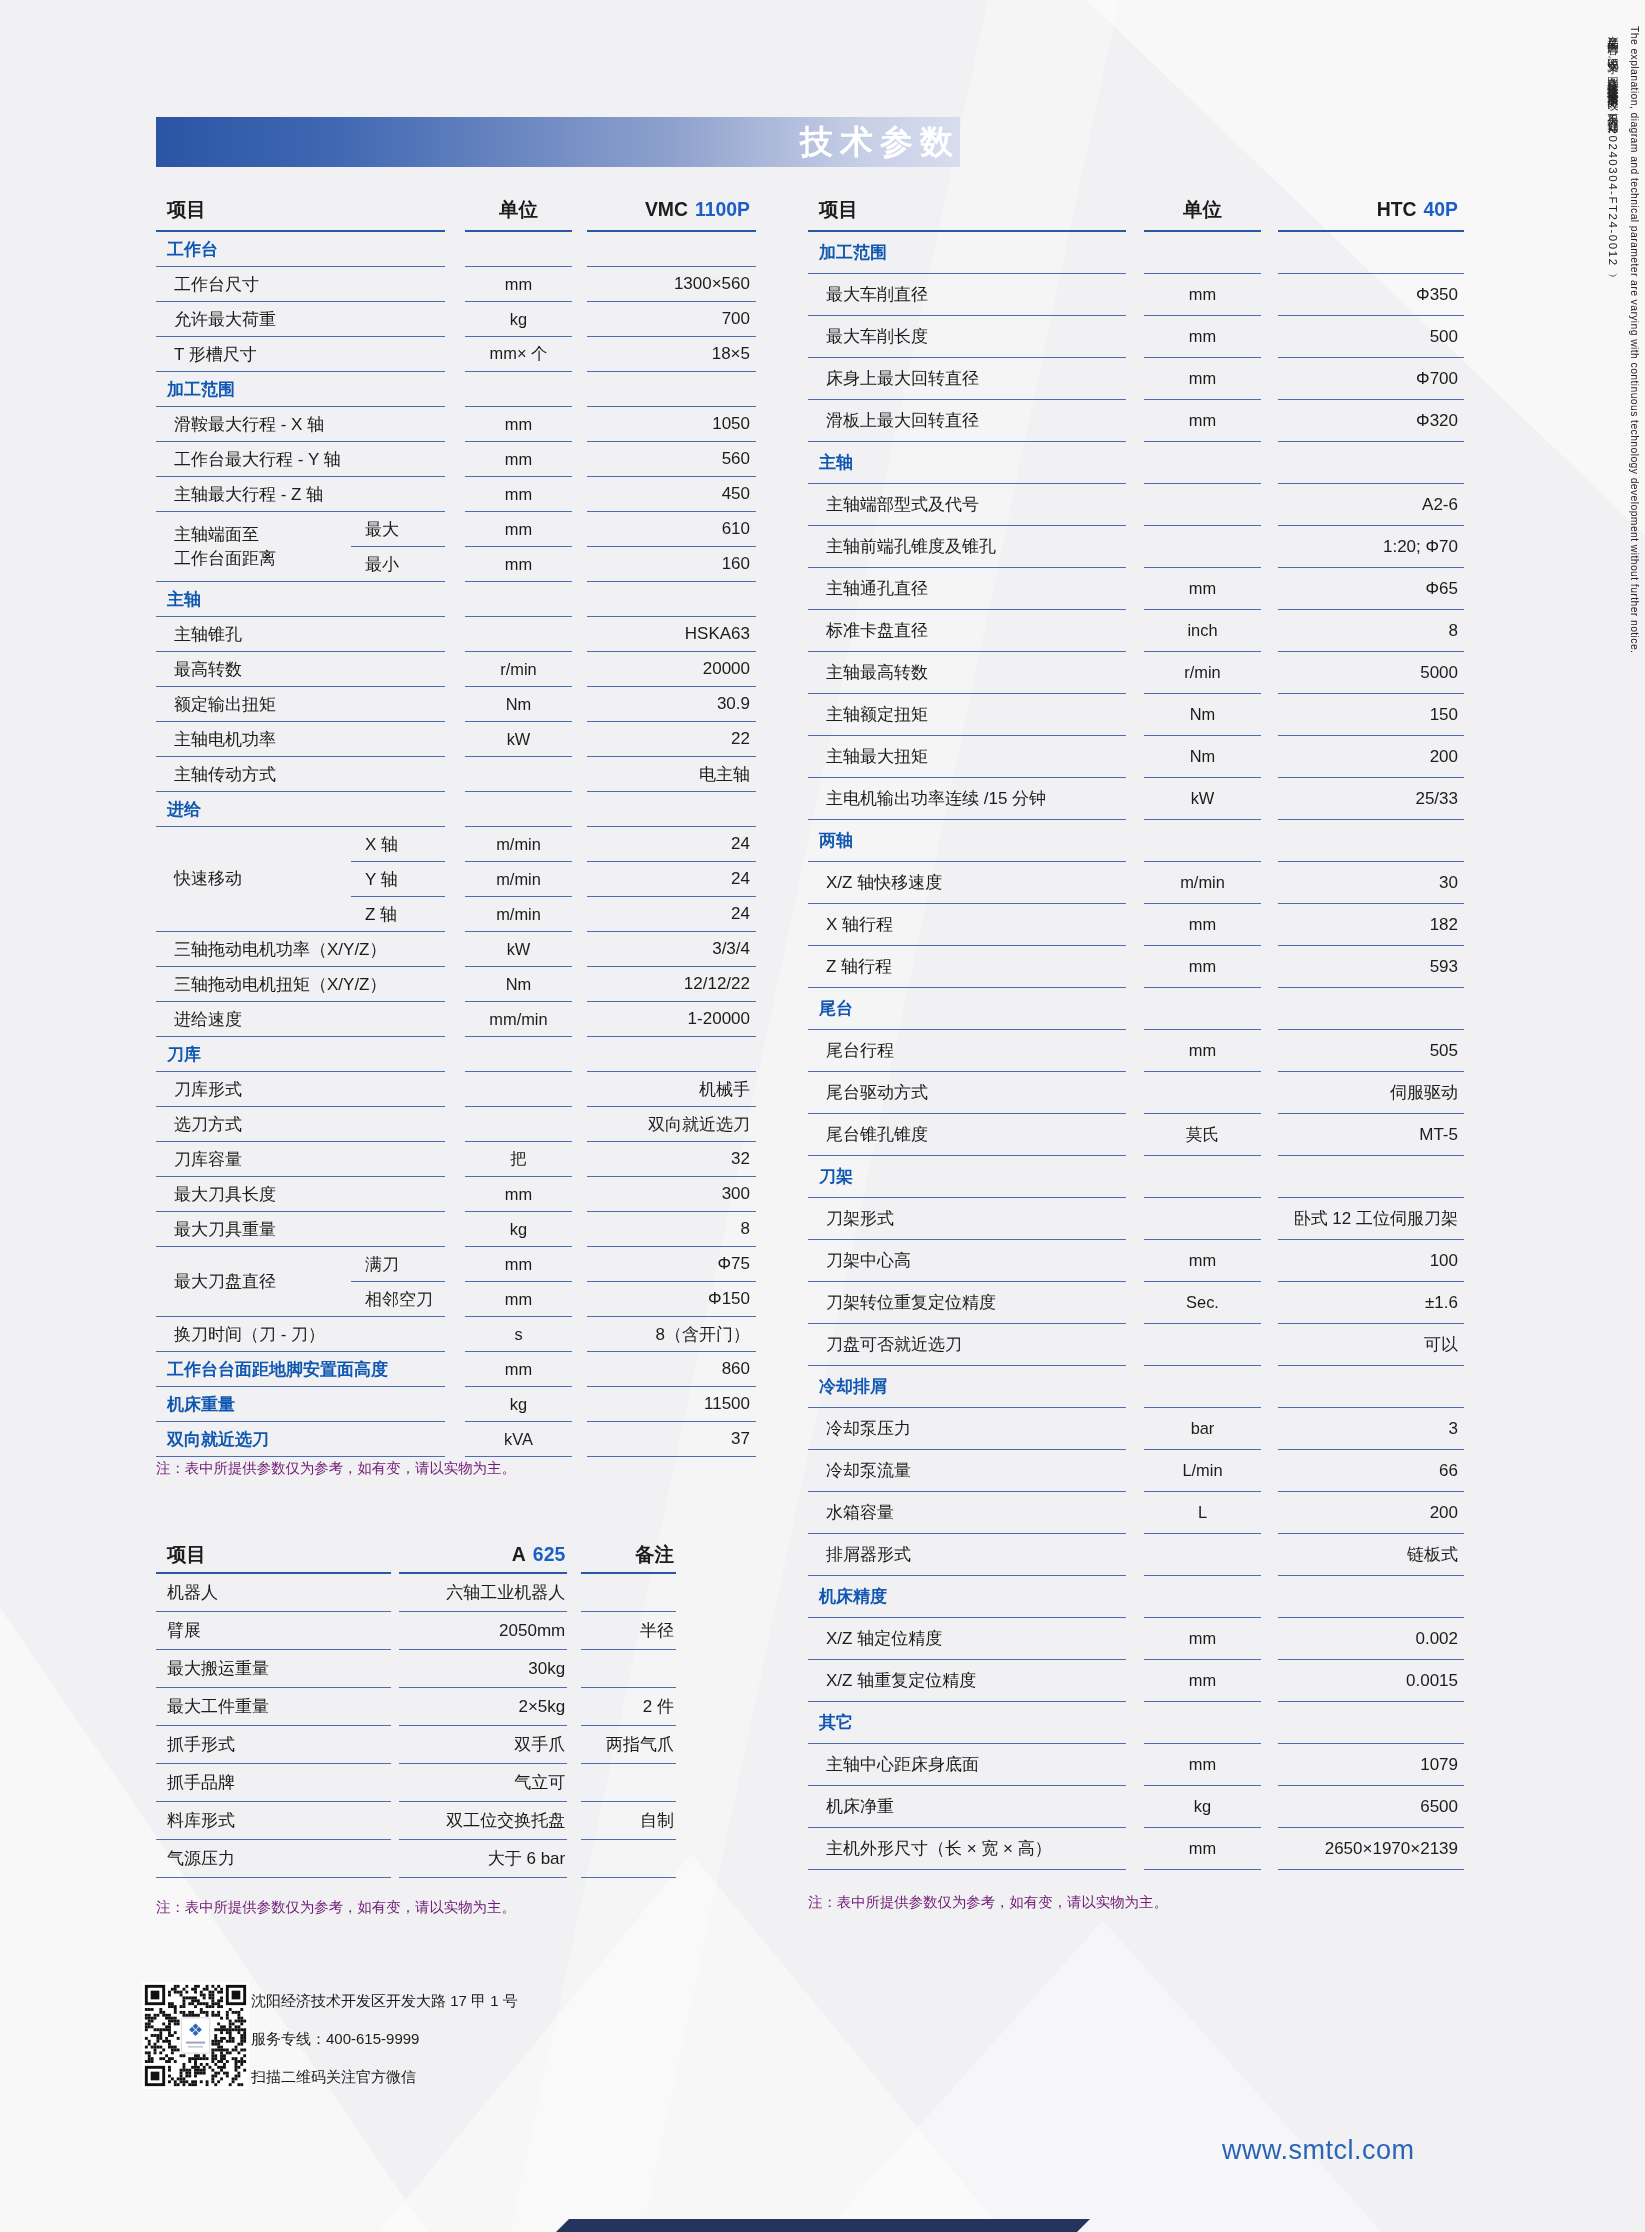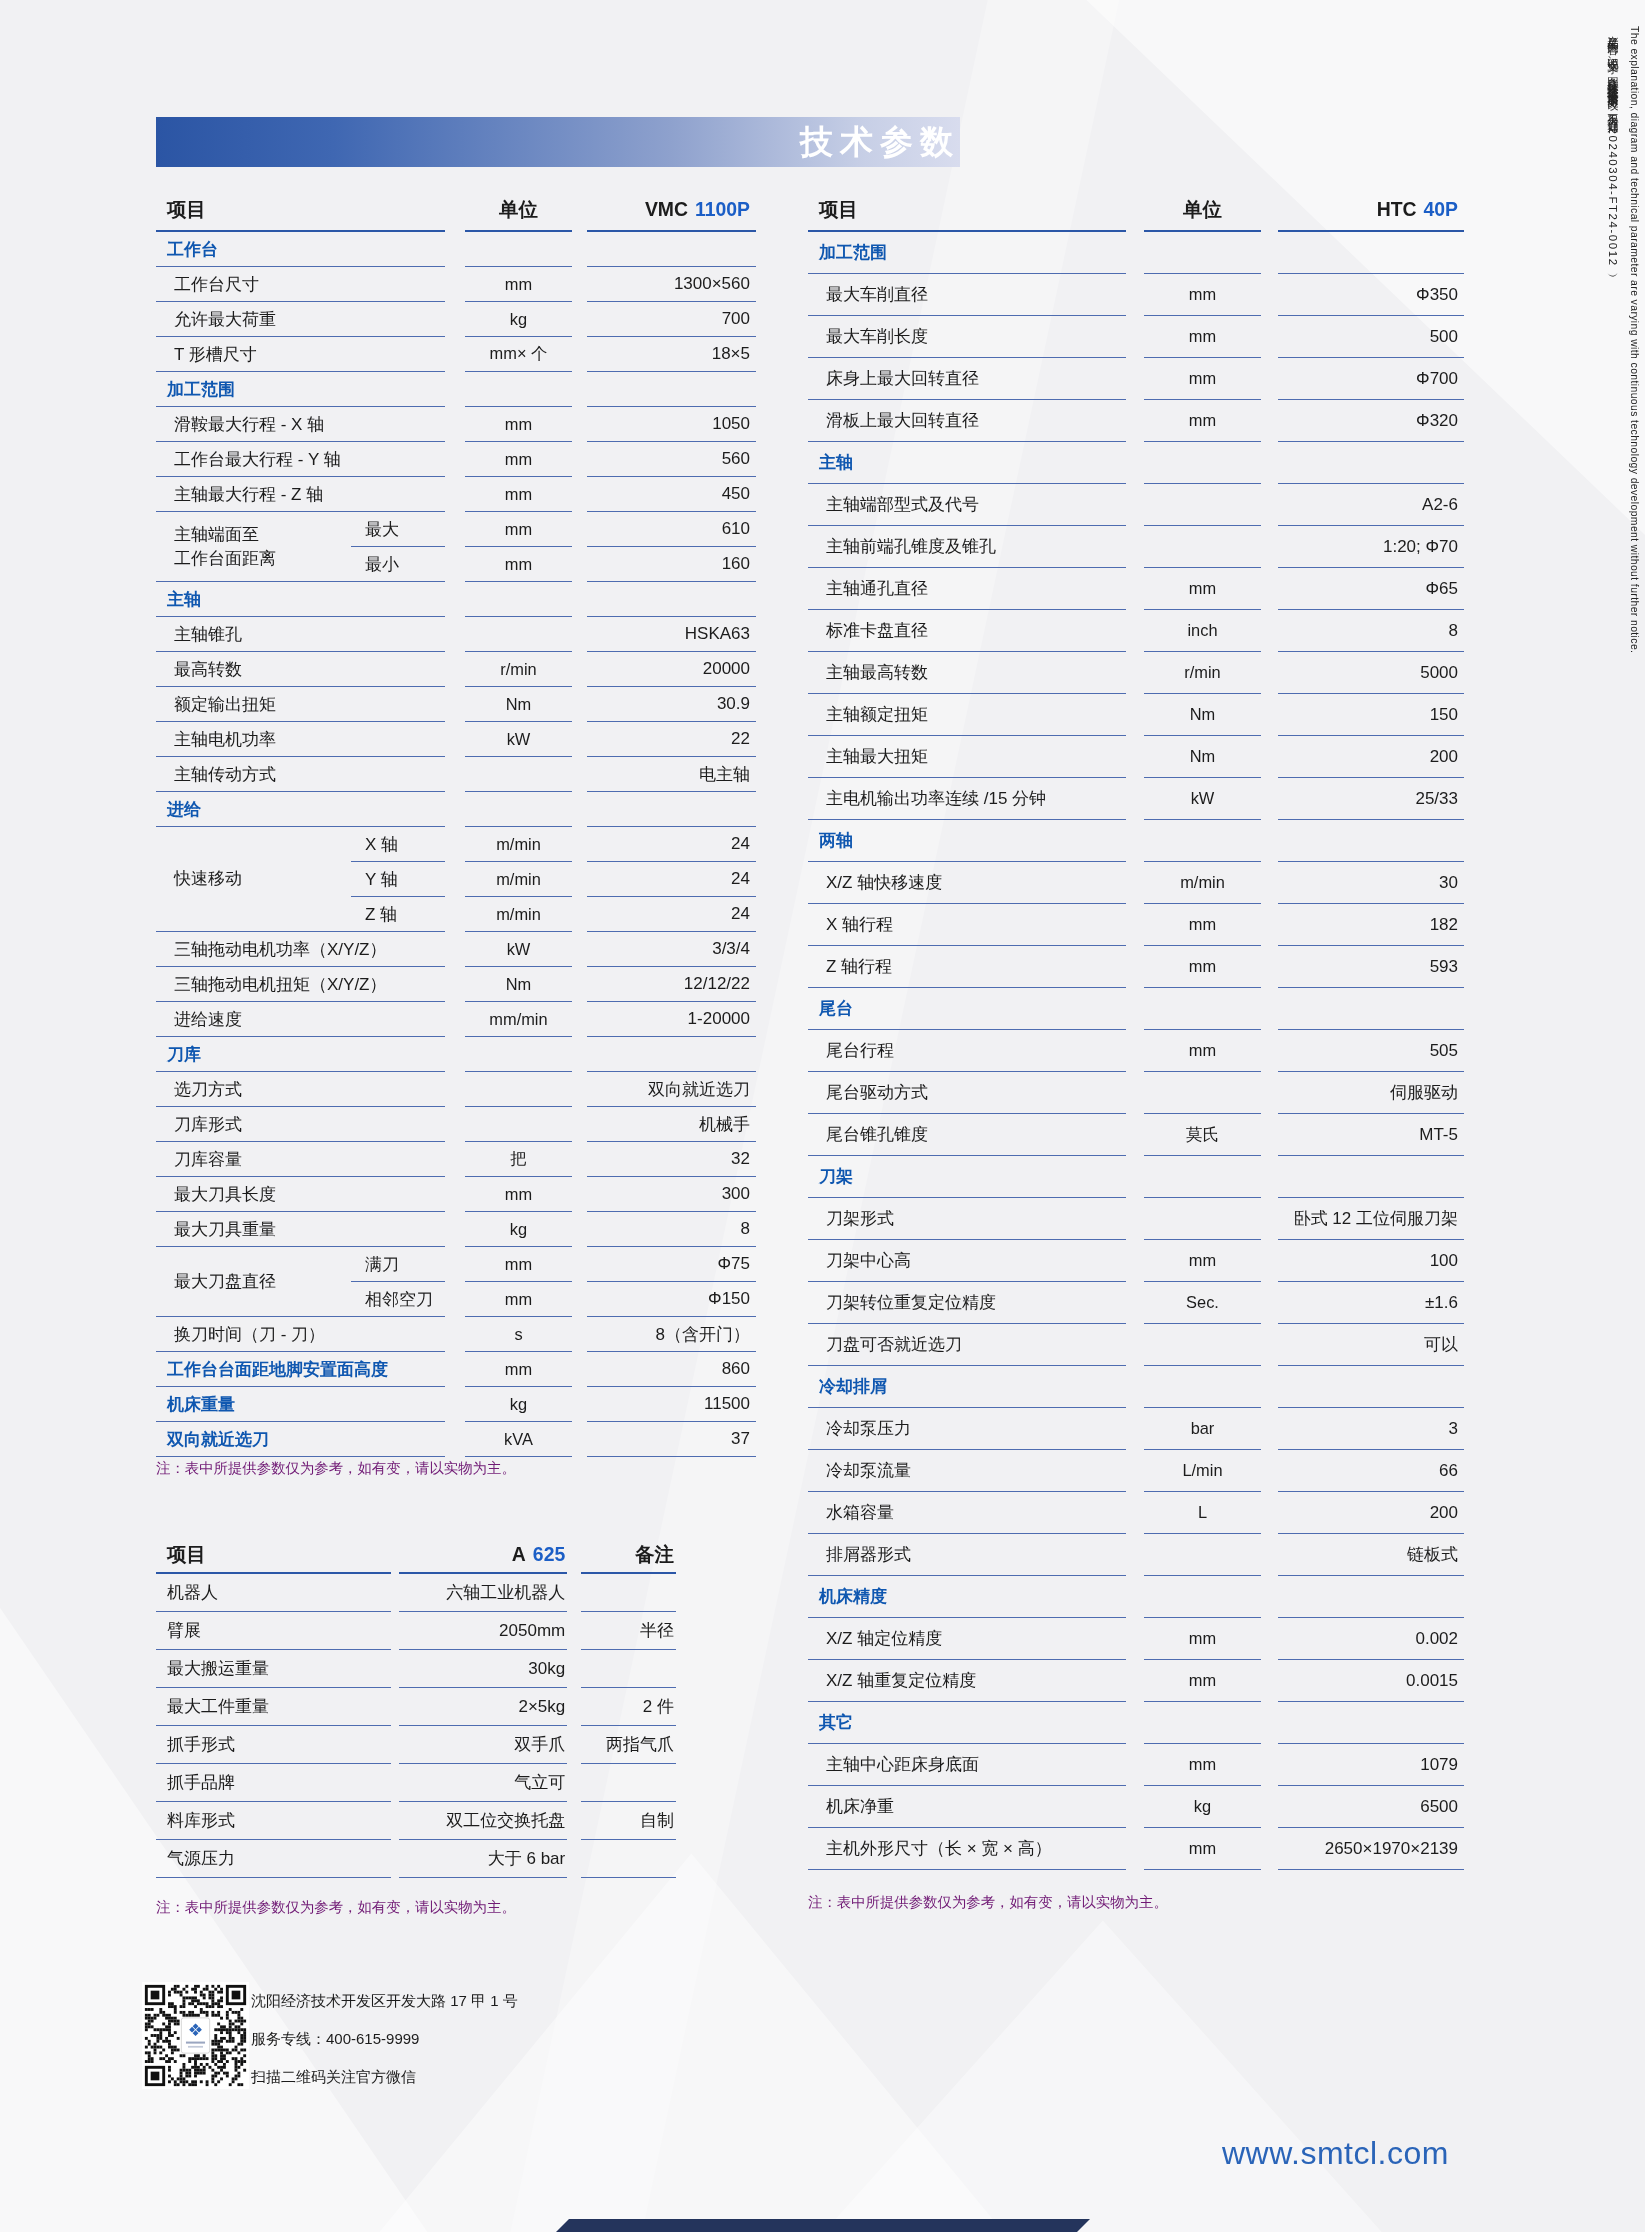--- a/index.html
+++ b/index.html
@@ -269,18 +269,18 @@
         <div class="cell c-val"></div>
       </div>
       <div class="row">
+        <div class="cell c-item">刀库形式</div>
+        <div class="gap g1"></div>
+        <div class="cell c-unit"></div>
+        <div class="gap g2"></div>
+        <div class="cell c-val">机械手</div>
+      </div>
+      <div class="row">
         <div class="cell c-item">选刀方式</div>
         <div class="gap g1"></div>
         <div class="cell c-unit"></div>
         <div class="gap g2"></div>
         <div class="cell c-val">双向就近选刀</div>
-      </div>
-      <div class="row">
-        <div class="cell c-item">刀库形式</div>
-        <div class="gap g1"></div>
-        <div class="cell c-unit"></div>
-        <div class="gap g2"></div>
-        <div class="cell c-val">机械手</div>
       </div>
       <div class="row">
         <div class="cell c-item">刀库容量</div>

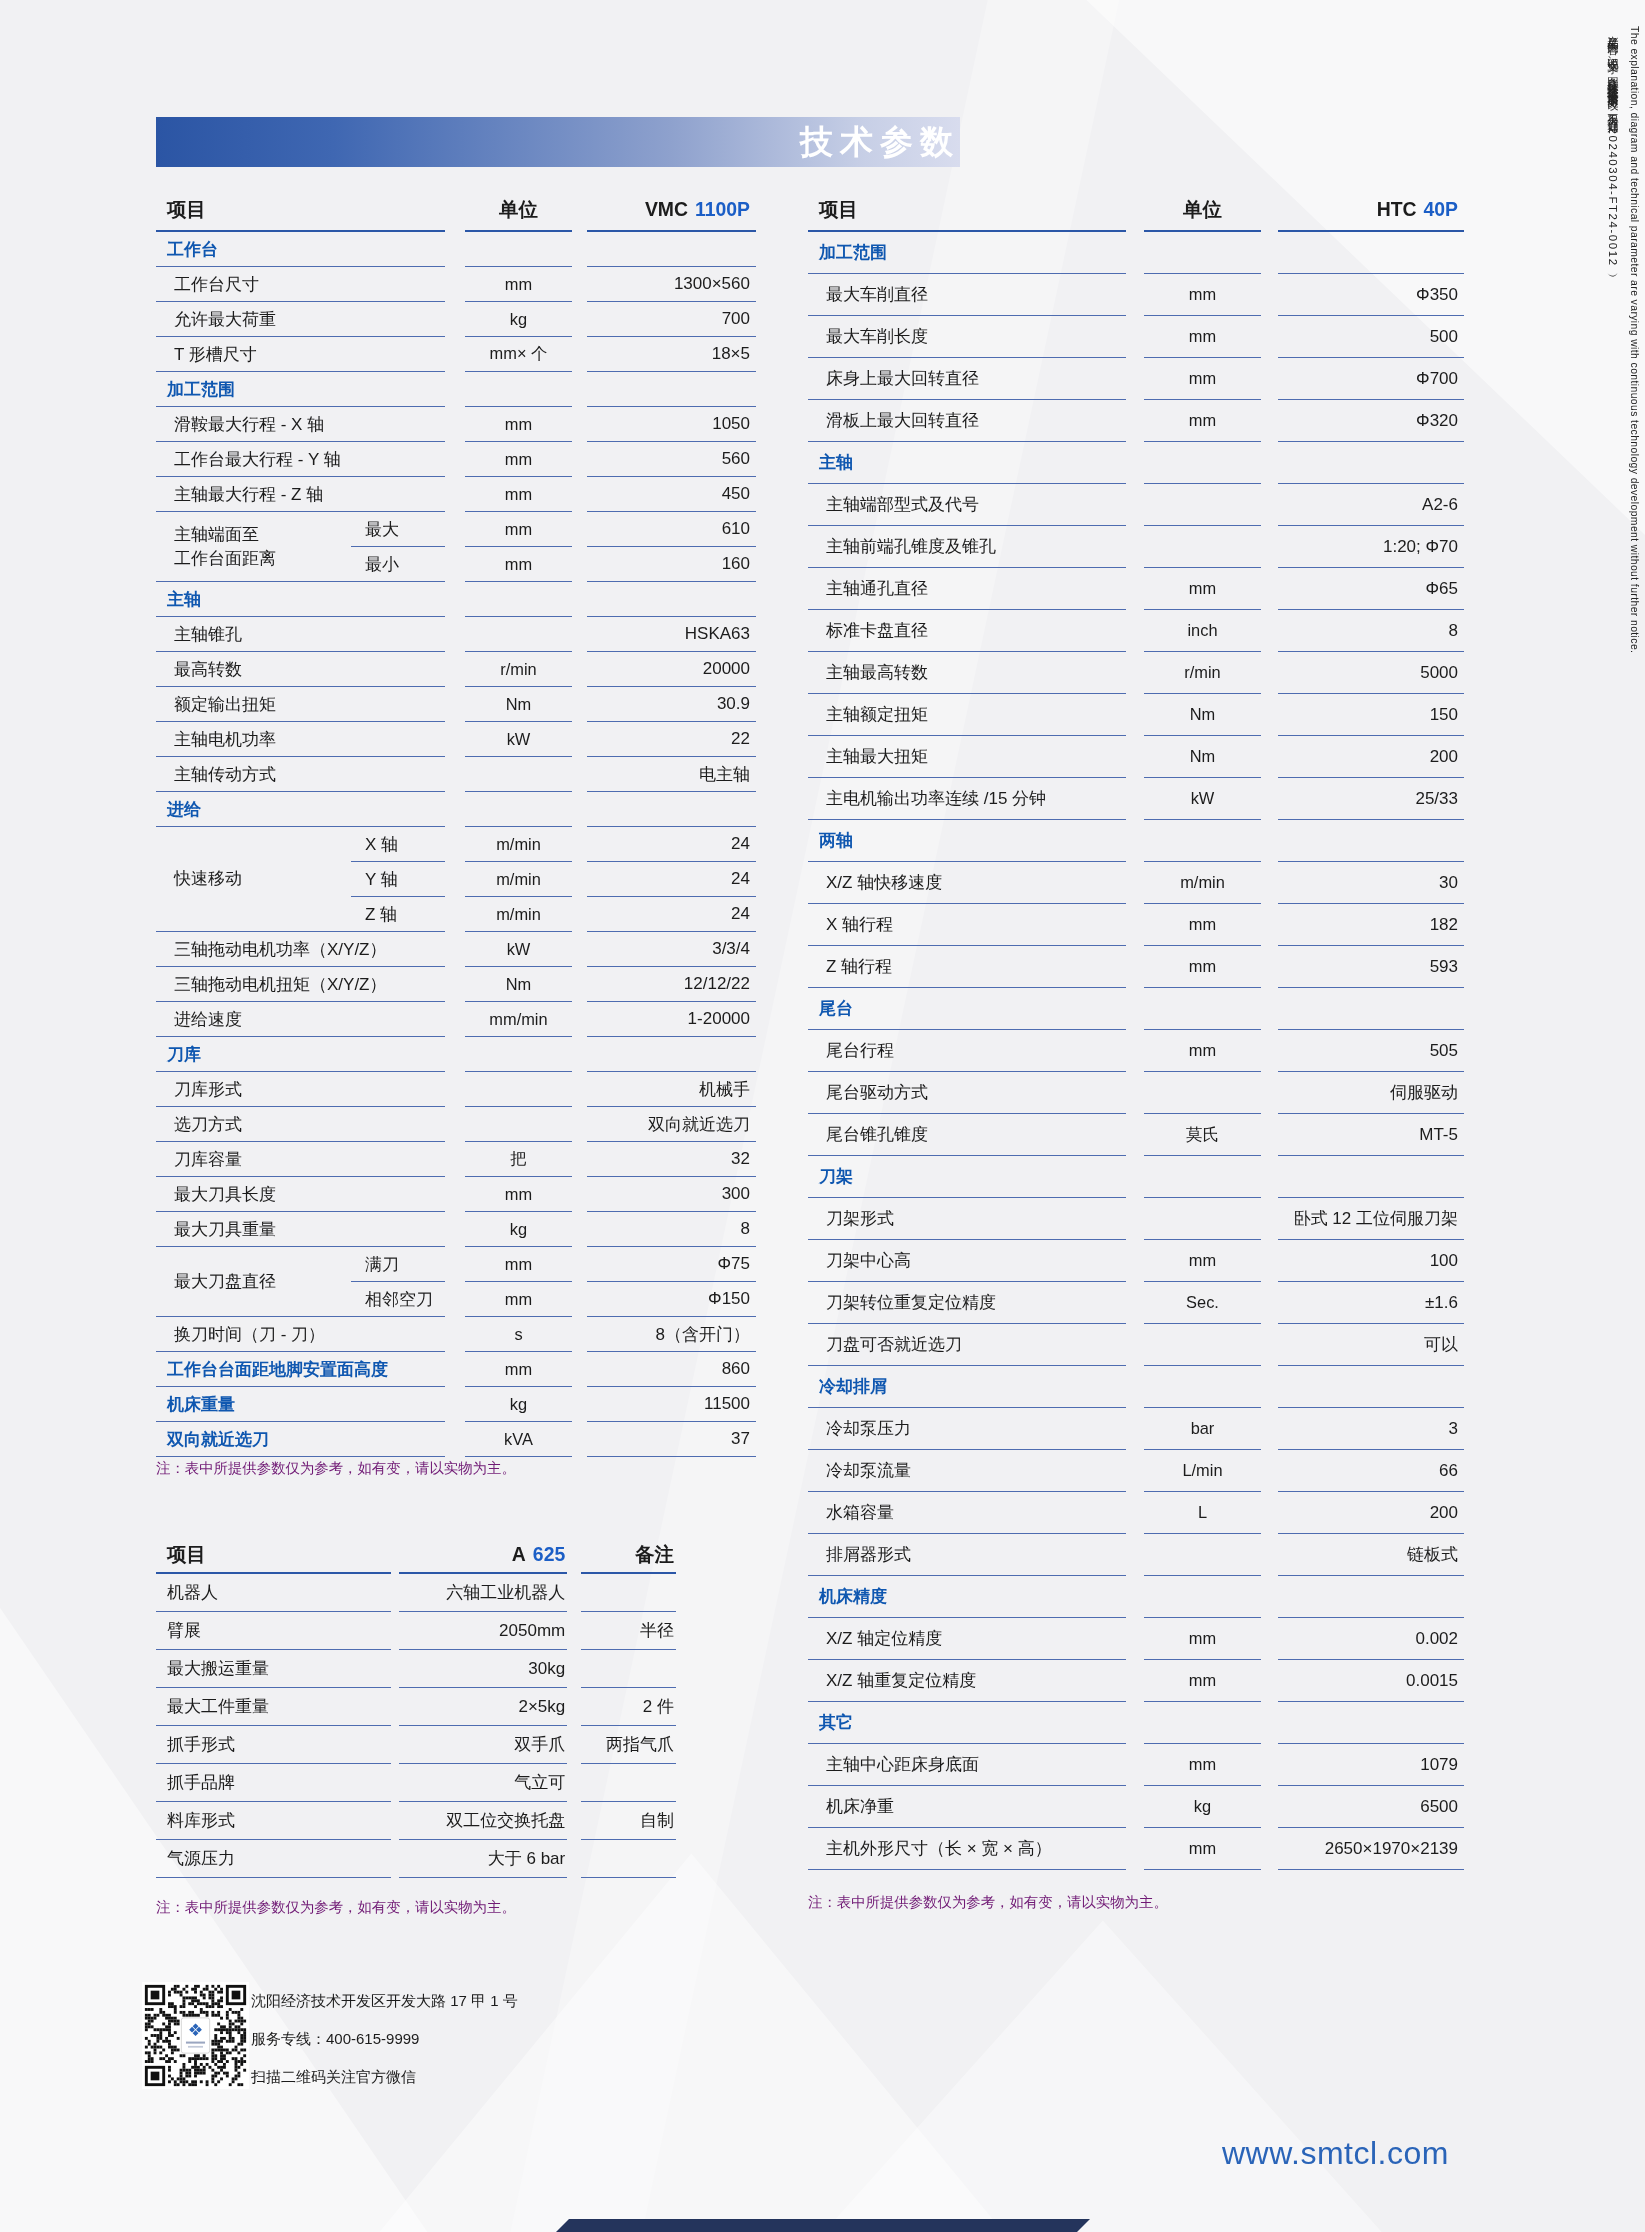--- a/index.html
+++ b/index.html
@@ -54,7 +54,7 @@
   .qr{position:absolute;left:142px;top:1982px;width:107px;height:107px;z-index:2;}
   .addr{position:absolute;left:251px;top:1992px;z-index:2;font-size:15px;display:flex;flex-direction:column;gap:19px;}
 
-  .website{position:absolute;left:1222px;top:2135px;z-index:2;font-size:32px;color:#2a64b8;letter-spacing:0.5px;}
+  .website{position:absolute;left:1222px;top:2135px;z-index:2;font-size:27px;color:#2a64b8;letter-spacing:0.5px;}
 
   .side-text{position:absolute;top:26px;right:6px;height:697px;z-index:2;color:#222;
      writing-mode:vertical-rl;text-orientation:mixed;}

